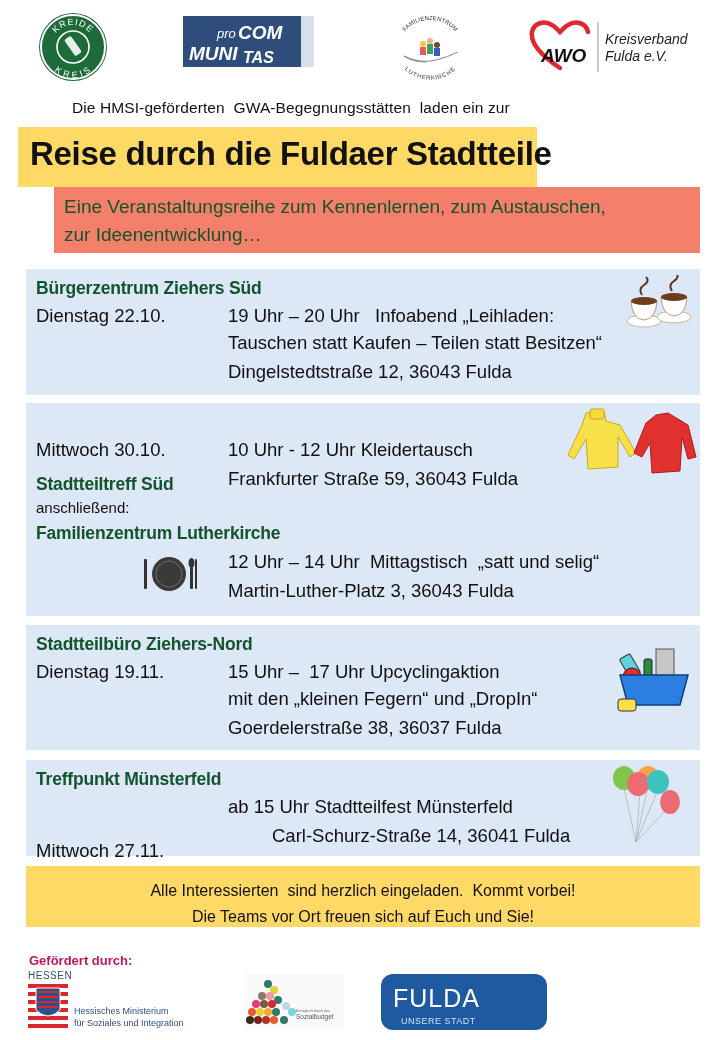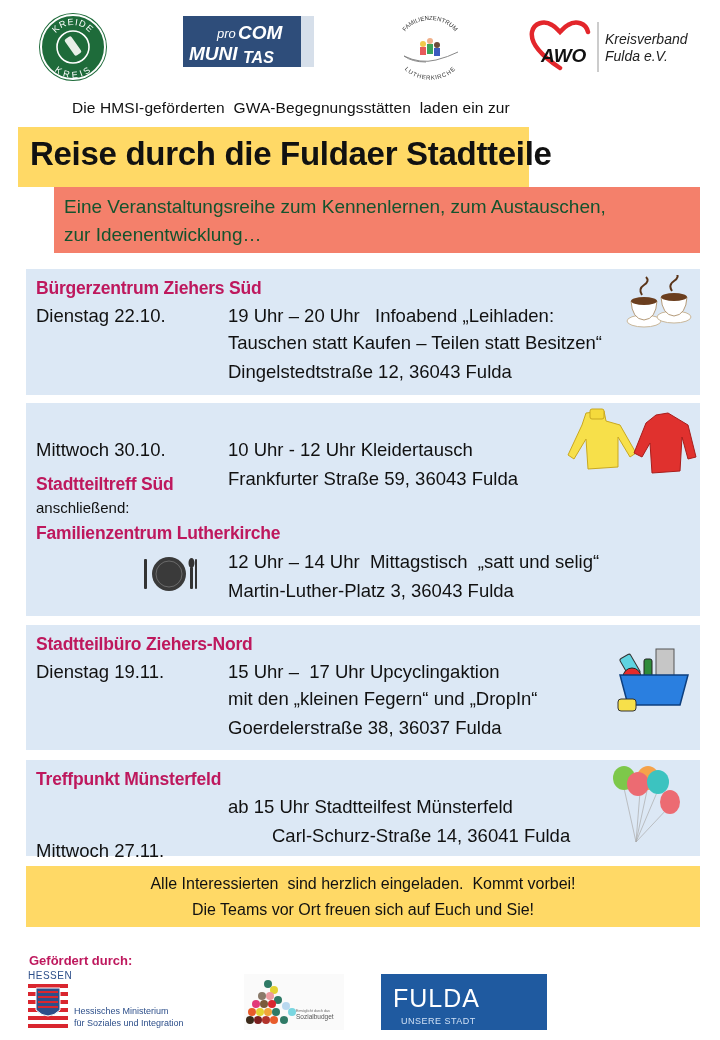--- a/index.html
+++ b/index.html
@@ -28,7 +28,7 @@
   .intro-line { left:72px; top:99px; font-size:15.5px; color:#111; white-space:pre; letter-spacing:0.1px; }
 
   
-  .title-bar { left:18px; top:127px; width:511px; height:60px; background:#ffd966; }
+  .title-bar { left:18px; top:127px; width:511px; height:60px; background:#ffd966;padding-left:8px; }
   .title-text { position:absolute; left:12px; top:8px; font-size:33px; font-weight:bold; color:#111; letter-spacing:-0.3px; white-space:nowrap; }
 
   .subtitle-bar { left:54px; top:187px; width:646px; height:66px; background:#f4806b; }

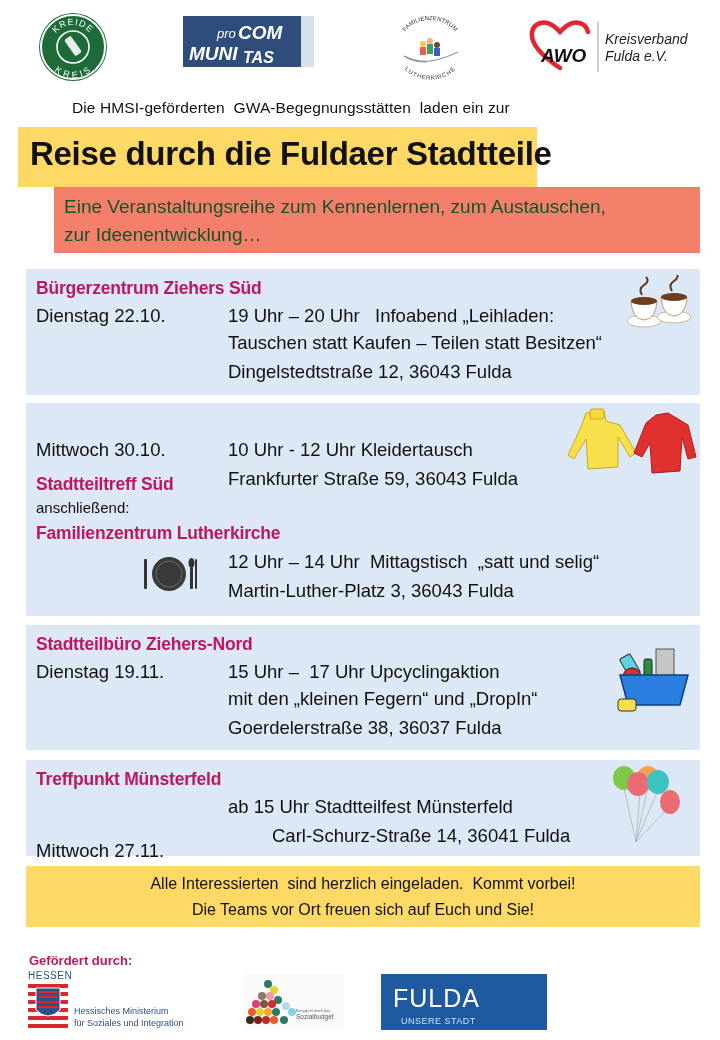--- a/index.html
+++ b/index.html
@@ -36,7 +36,7 @@
 
   
   .event-box { left:26px; width:674px; background:#dce8f5; }
-  .ev-venue { position:absolute; left:10px; font-size:17.5px; font-weight:bold; color:#be185d; white-space:nowrap; letter-spacing:-0.2px; }
+  .ev-venue { position:absolute; left:10px; font-size:17.5px; font-weight:bold; color:#14532d; white-space:nowrap; letter-spacing:-0.2px; }
   .ev-date { position:absolute; left:10px; font-size:18.5px; color:#111; white-space:nowrap; }
   .ev-line { position:absolute; left:202px; font-size:18.5px; color:#111; white-space:pre; }
   .ev-small { position:absolute; left:10px; font-size:15px; color:#111; white-space:nowrap; }

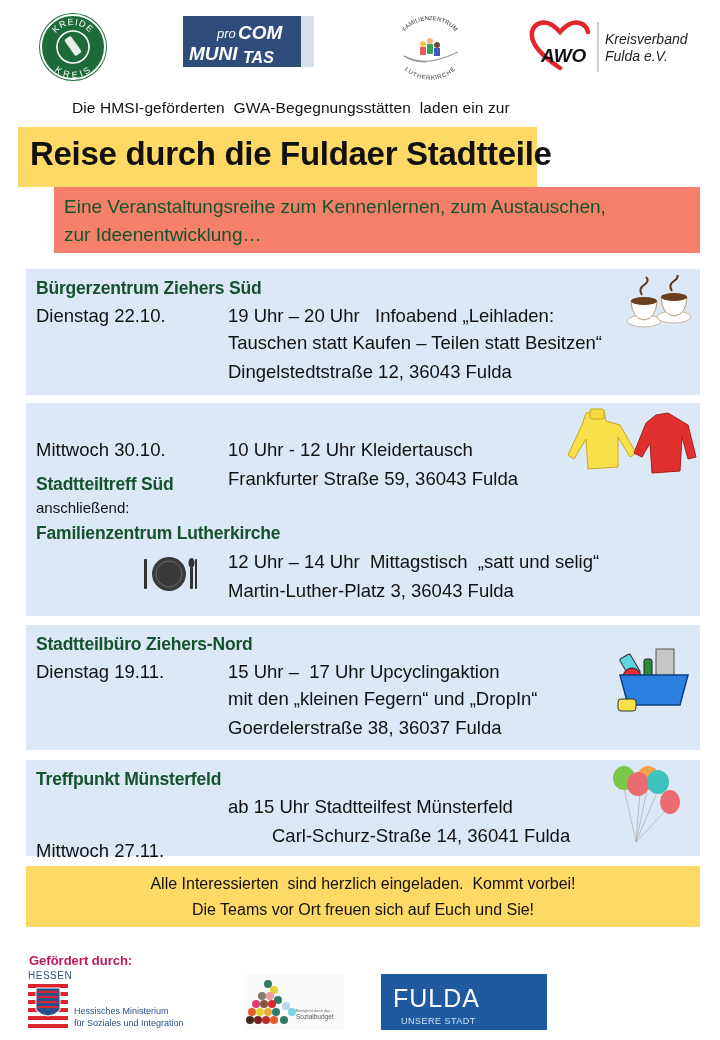--- a/index.html
+++ b/index.html
@@ -46,7 +46,7 @@
   
   .invite-bar { left:26px; top:866px; width:674px; height:61px; background:#ffd966; text-align:center; }
   .invite-line { font-size:16px; line-height:26px; color:#111; white-space:pre; }
-  .invite-bar .l1 { padding-top:5px;text-align:center; }
+  .invite-bar .l1 { padding-top:12px;text-align:center; }
 
   .funded-label { left:29px; top:953px; font-size:13px; font-weight:bold; color:#be185d; }
 

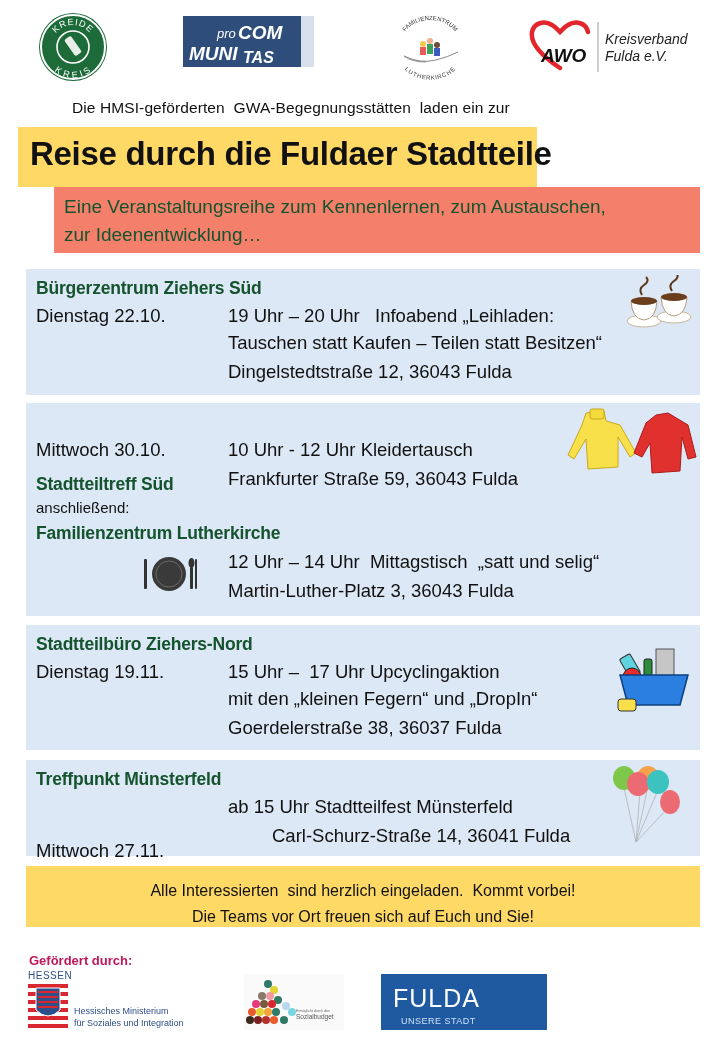--- a/index.html
+++ b/index.html
@@ -54,7 +54,7 @@
   .logo-hessen svg { width:100%; height:100%; }
   .logo-sozial { left:244px; top:974px; width:100px; height:56px; background:#fafafa; }
   .logo-sozial svg { width:100%; height:100%; }
-  .logo-fulda { left:381px; top:974px; width:166px; height:56px; background:#1f5aa0; }
+  .logo-fulda { left:381px; top:974px; width:166px; height:56px; background:#1f5aa0;border-radius:12px; }
   .logo-fulda svg { width:100%; height:100%; }
 </style>
 </head>

